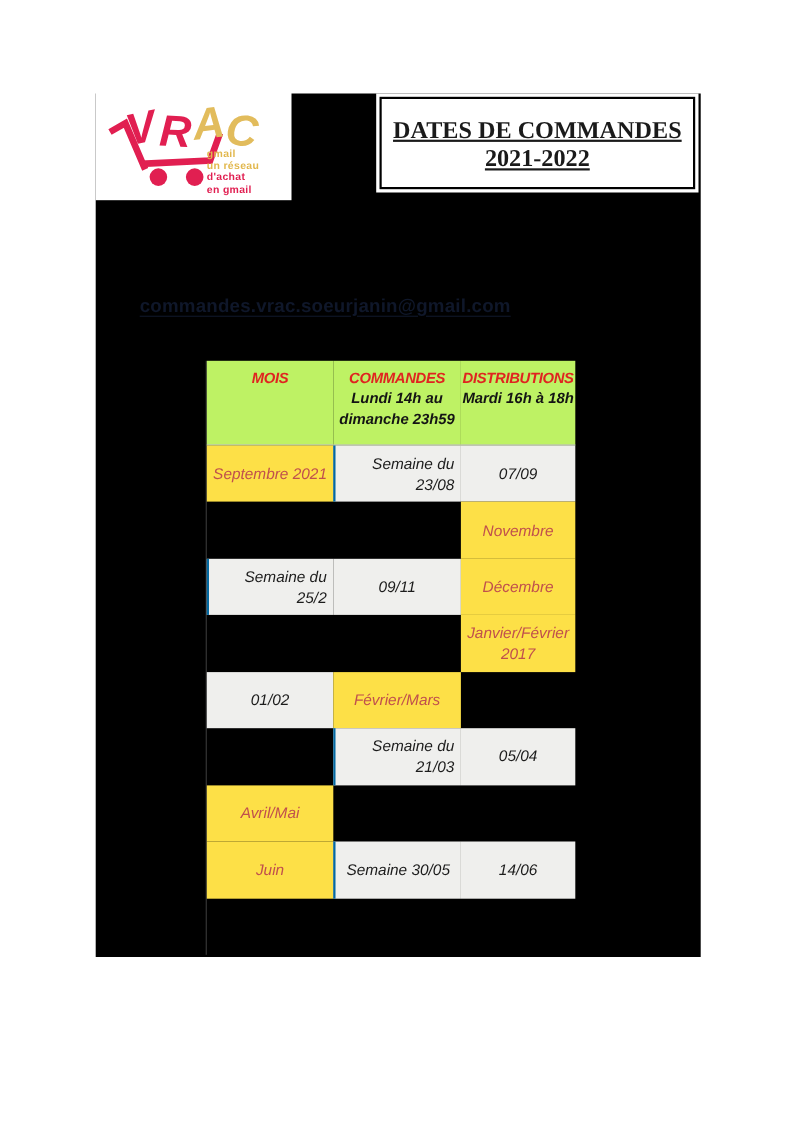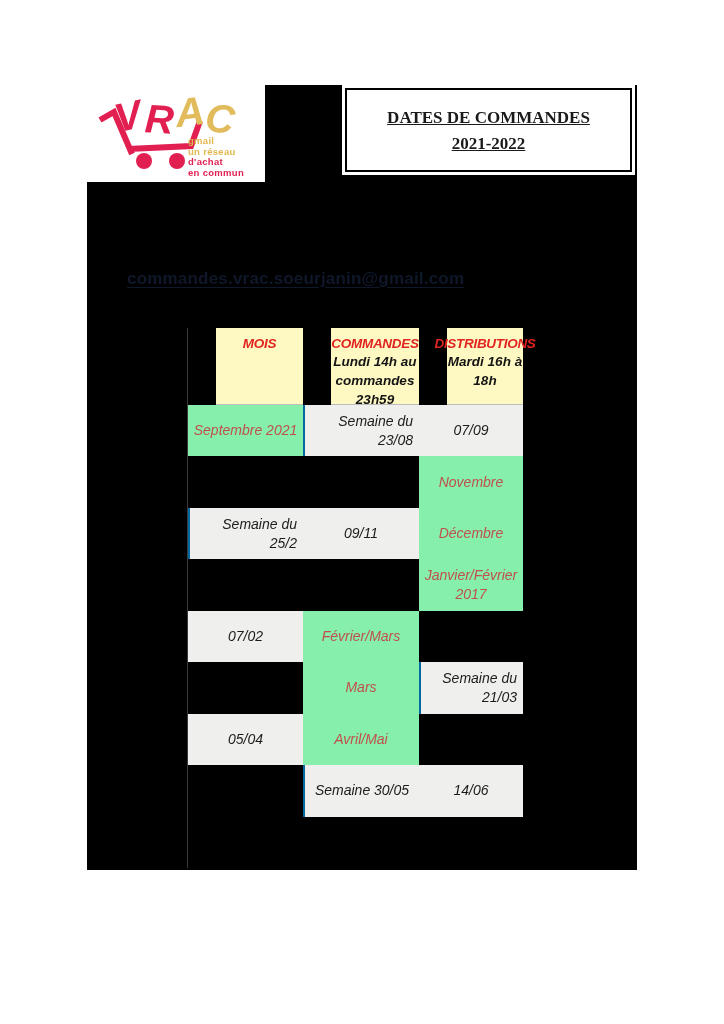--- a/index.html
+++ b/index.html
@@ -25,7 +25,7 @@
     display:flex;flex-direction:column;justify-content:center;align-items:center;padding-top:2px;
   }
   .title-line{
-    font-family:"Liberation Serif",serif;font-weight:bold;font-size:17px;line-height:26px;
+    font-family:"Liberation Serif",serif;font-weight:bold;font-size:22px;line-height:26px;
     color:#1a1a1a;text-decoration:underline;text-align:center;white-space:nowrap;
   }
 

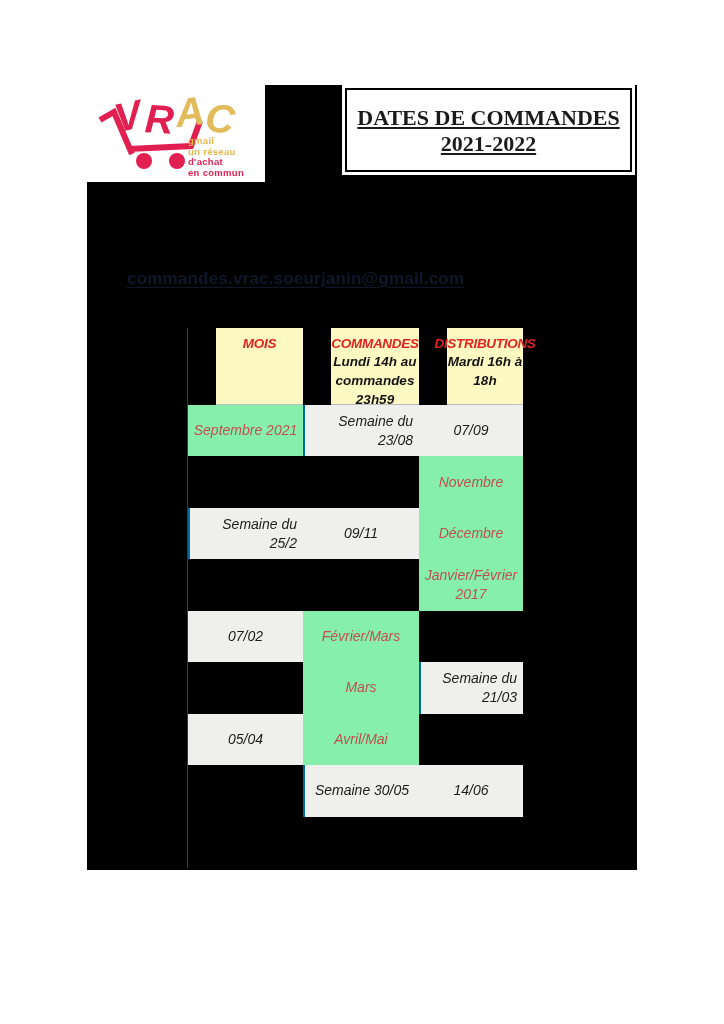--- a/index.html
+++ b/index.html
@@ -87,7 +87,7 @@
       <span class="gold">gmail</span>
       <span class="gold">un réseau</span>
       <span class="pink">d'achat</span>
-      <span class="pink">en commun</span>
+      <span class="pink">en gmail</span>
     </div>
   </div>
 

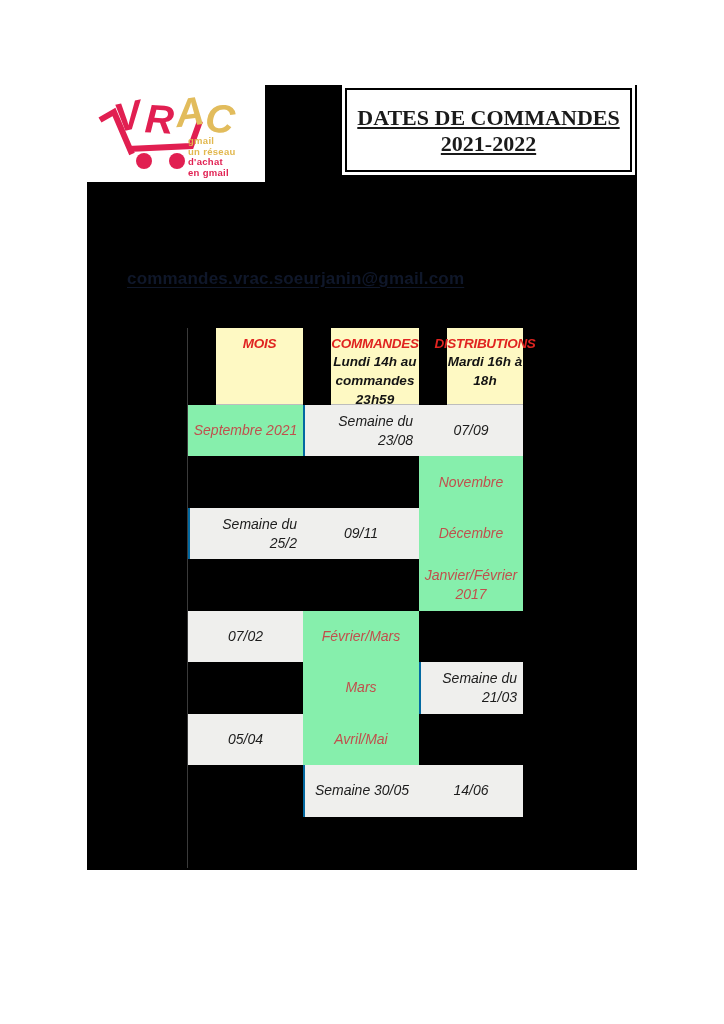--- a/index.html
+++ b/index.html
@@ -43,8 +43,8 @@
     border-left:1px solid #3a3a3a;box-sizing:content-box;
   }
   .th{
-    background:#fef9c3;display:flex;flex-direction:column;align-items:center;
-    padding-top:8px;border-bottom:1px solid #bdbdbd;box-sizing:border-box;margin-left:28px;
+    background:#bef264;display:flex;flex-direction:column;align-items:center;
+    padding-top:8px;border-bottom:1px solid #bdbdbd;box-sizing:border-box;
   }
   .th-label{
     color:#e02420;font-style:italic;font-weight:bold;font-size:13.5px;letter-spacing:-.3px;white-space:nowrap;

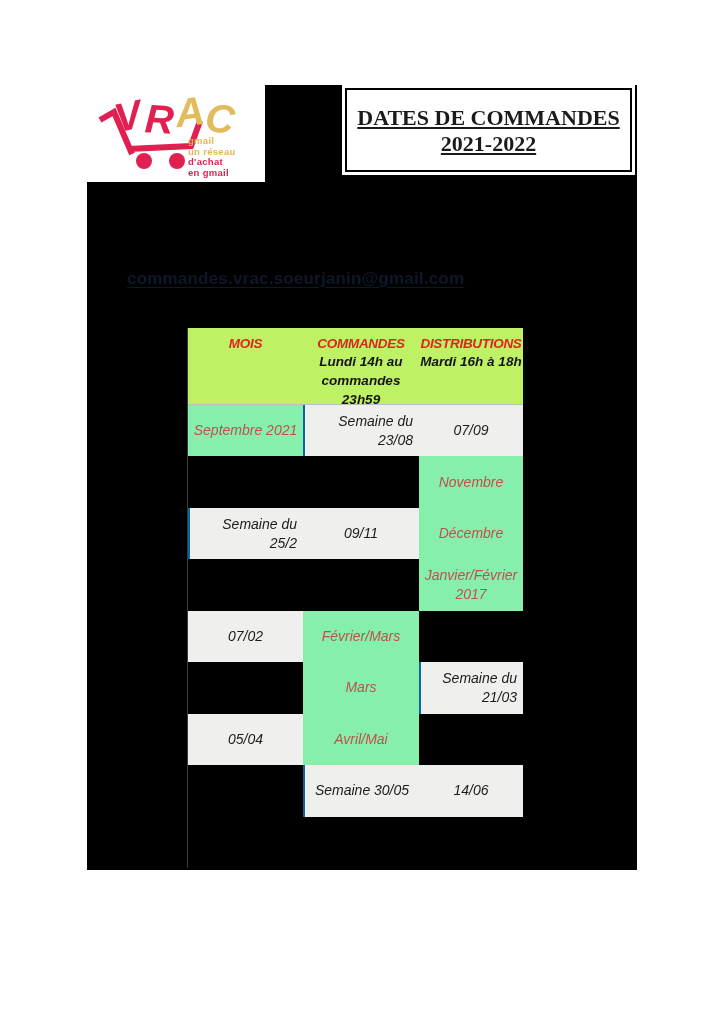--- a/index.html
+++ b/index.html
@@ -104,7 +104,7 @@
     </div>
     <div class="th">
       <div class="th-label">COMMANDES</div>
-      <div class="th-sub">Lundi 14h au commandes 23h59</div>
+      <div class="th-sub">Lundi 14h au dimanche 23h59</div>
     </div>
     <div class="th">
       <div class="th-label">DISTRIBUTIONS</div>

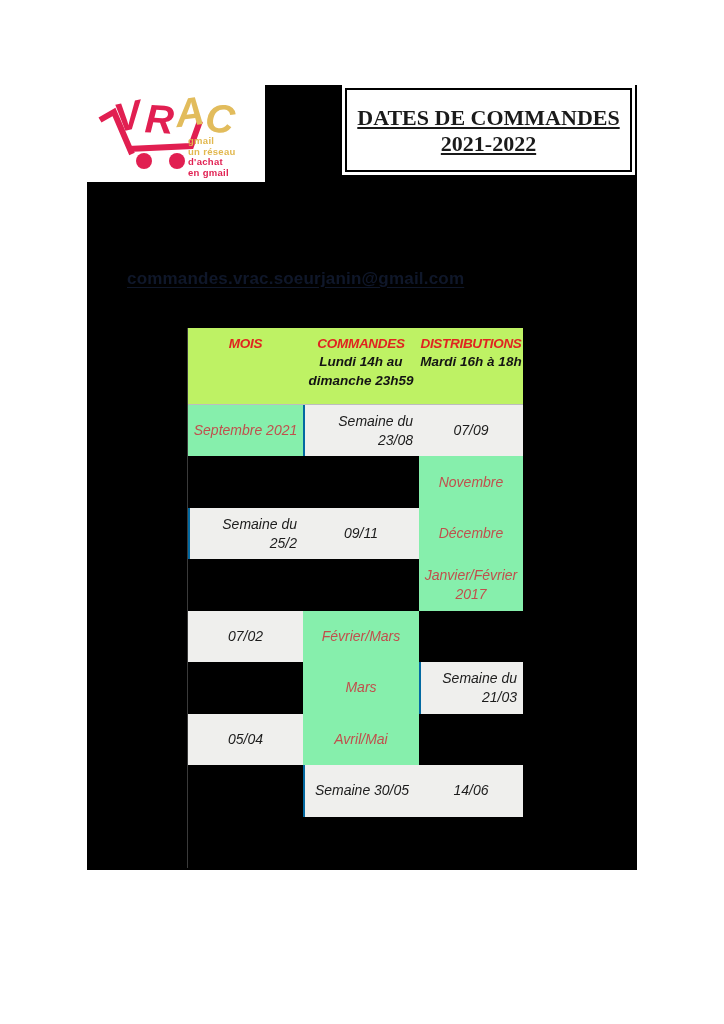--- a/index.html
+++ b/index.html
@@ -57,7 +57,7 @@
     display:flex;align-items:center;justify-content:center;text-align:center;
     font-style:italic;font-size:14px;line-height:1.35;box-sizing:border-box;
   }
-  .td-month{background:#86efac;color:#c0504d;padding:0 4px;}
+  .td-month{background:#fde047;color:#c0504d;padding:0 4px;}
   .td-cell{background:#efefed;color:#1c1c1c;padding:0 6px;}
   .td-cell.c2{border-left:2px solid #0369a1;text-align:right;}
   .td-cell.is-empty{background:transparent;border-left:none;}

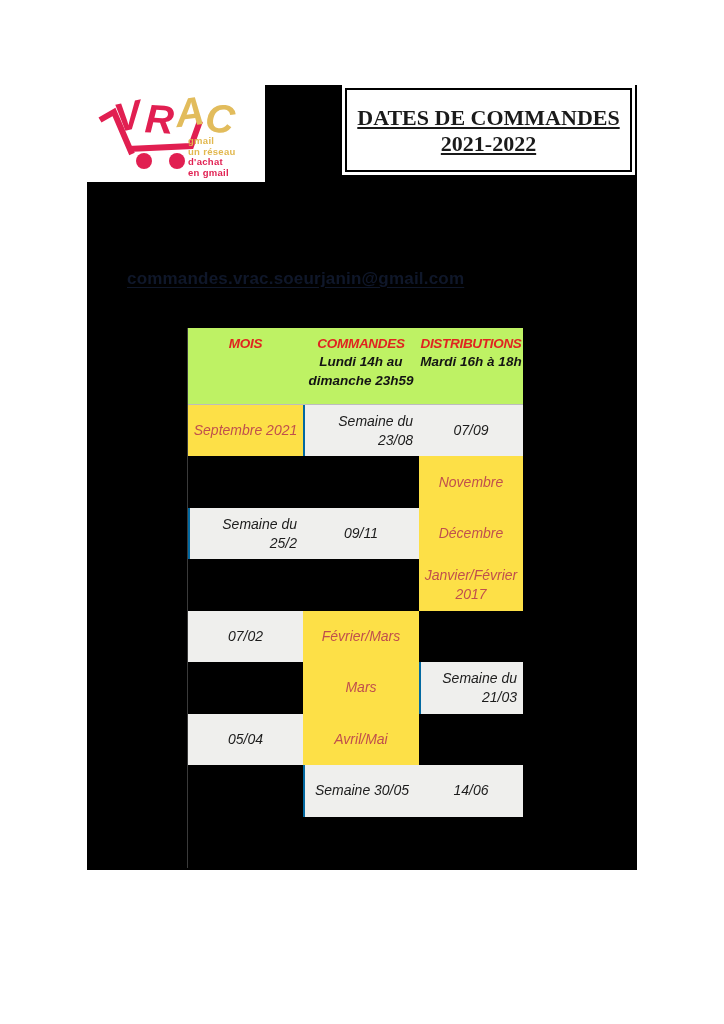--- a/index.html
+++ b/index.html
@@ -127,7 +127,7 @@
     <div class="td td-cell is-empty"></div>
 
     <div class="td td-month">Janvier/Février 2017</div>
-    <div class="td td-cell">07/02</div>
+    <div class="td td-cell">01/02</div>
 
     <div class="td td-month">Février/Mars</div>
     <div class="td td-cell is-empty"></div>

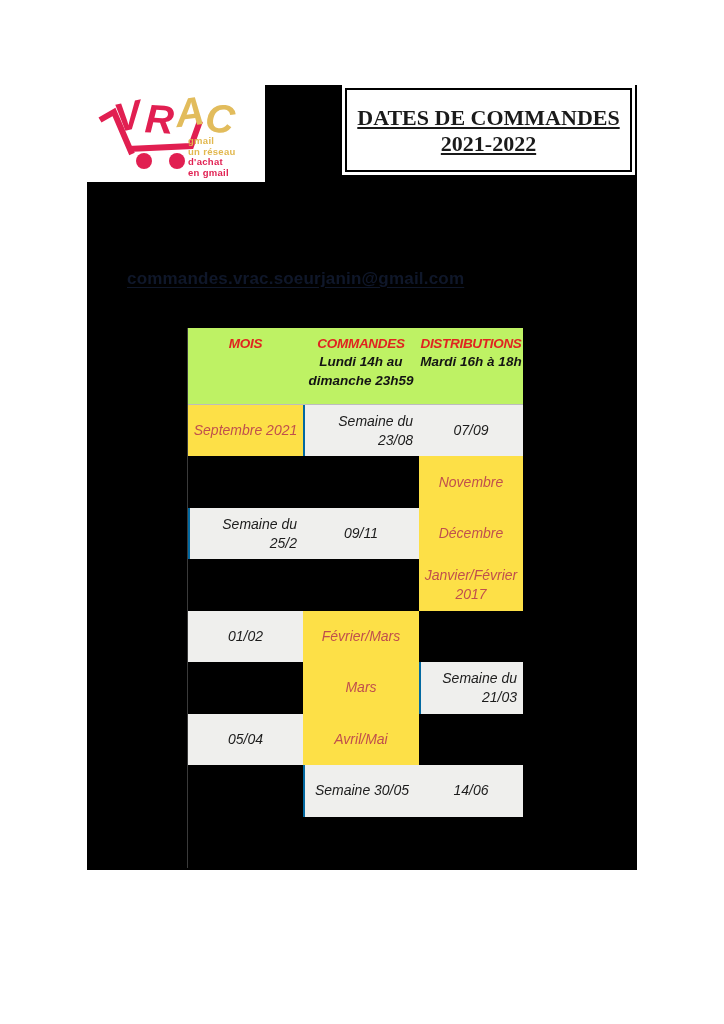--- a/index.html
+++ b/index.html
@@ -133,7 +133,6 @@
     <div class="td td-cell is-empty"></div>
     <div class="td td-cell is-empty"></div>
 
-    <div class="td td-month">Mars</div>
     <div class="td td-cell c2">Semaine du 21/03</div>
     <div class="td td-cell">05/04</div>
 

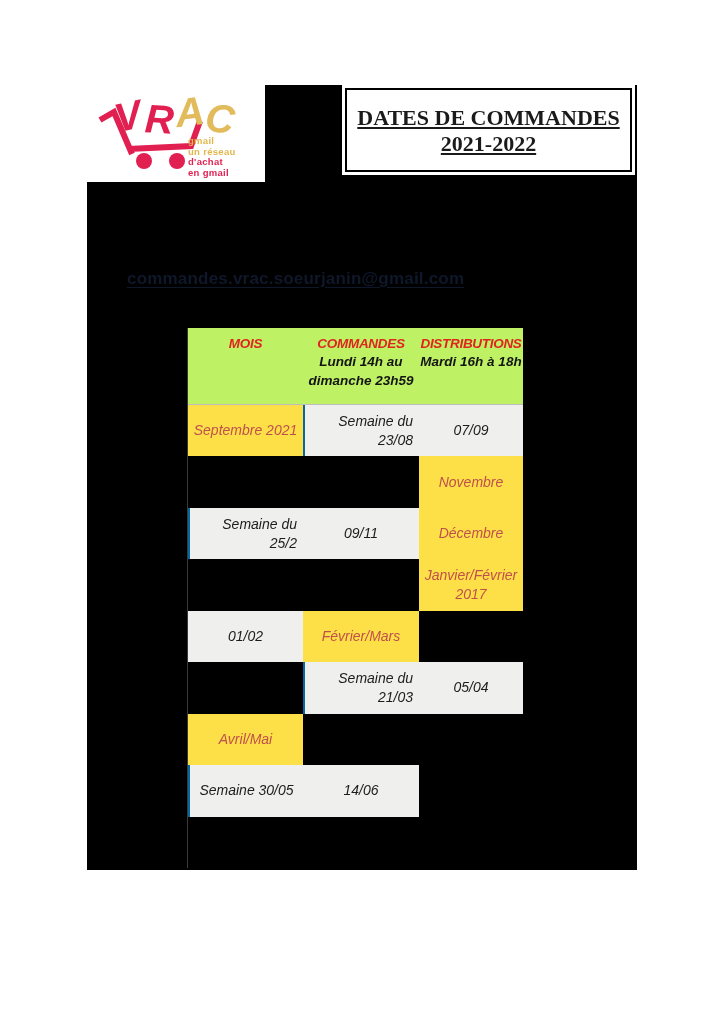--- a/index.html
+++ b/index.html
@@ -140,6 +140,7 @@
     <div class="td td-cell is-empty"></div>
     <div class="td td-cell is-empty"></div>
 
+    <div class="td td-month">Juin</div>
     <div class="td td-cell c2">Semaine 30/05</div>
     <div class="td td-cell">14/06</div>
   </div>

